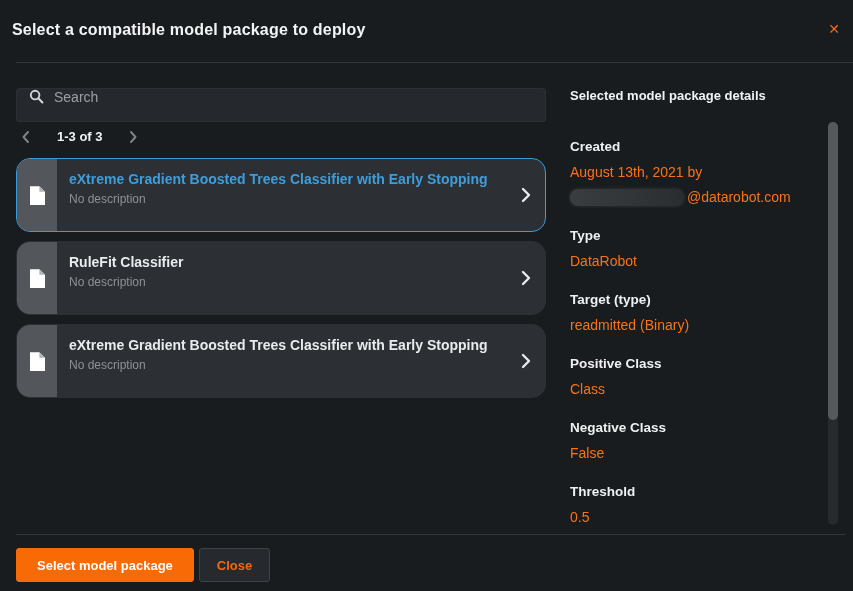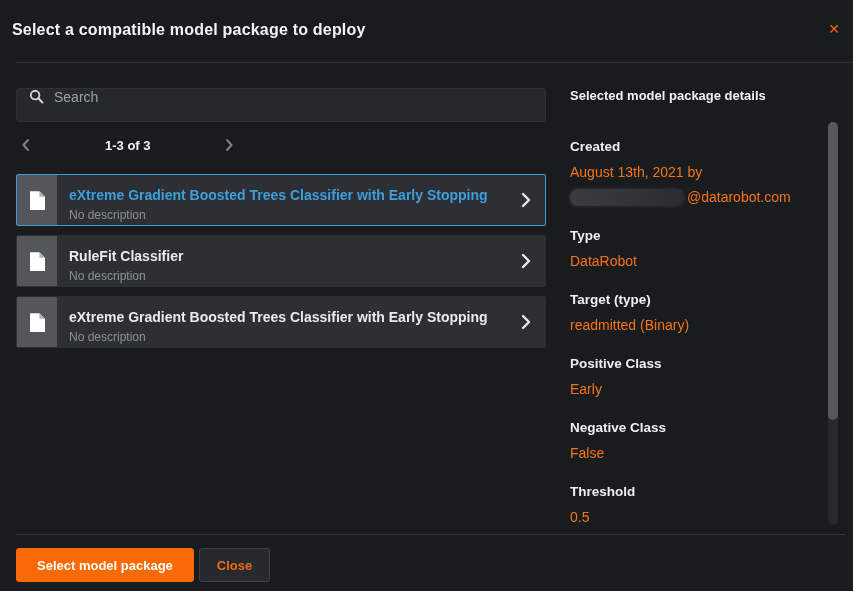--- a/index.html
+++ b/index.html
@@ -50,7 +50,7 @@
   .search-box input::placeholder { color: #9aa0a5; opacity: 1; }
 
   .pagination {
-    display: flex; align-items: flex-start; margin-top: 16px; height: 22px; gap: 48px;
+    display: flex; align-items: flex-end; margin-top: 0; height: 22px;
   }
   .page-btn {
     background: none; border: none; padding: 0; cursor: pointer;

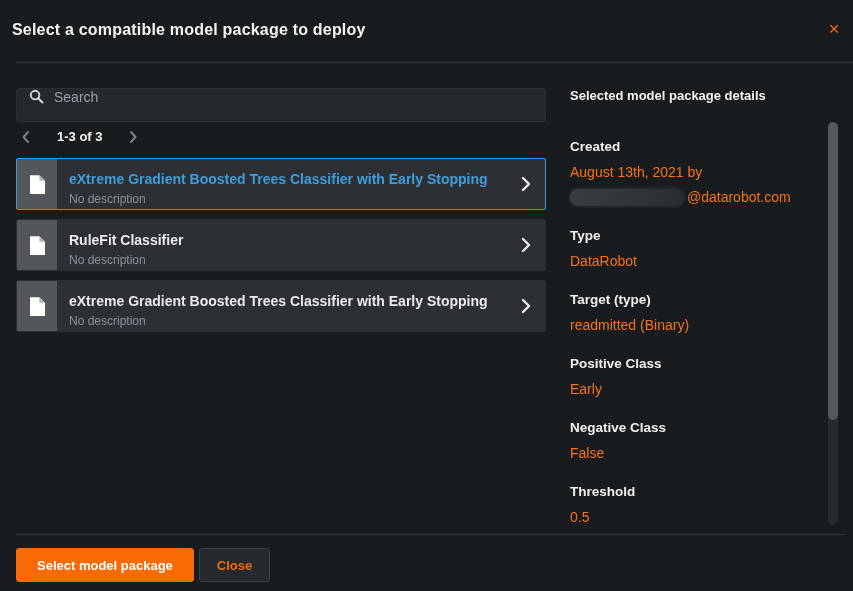--- a/index.html
+++ b/index.html
@@ -64,8 +64,8 @@
 
   .pkg-list { margin-top: 14px; }
   .pkg-item {
-    display: flex; align-items: stretch; height: 52px;
-    background: #2c3035; border: 1px solid #2c3035; border-radius: 2px;
+    display: flex; align-items: stretch; height: 74px;
+    background: #2c3035; border: 1px solid #2c3035; border-radius: 14px;
     margin-bottom: 9px; cursor: pointer; overflow: hidden;
   }
   .pkg-item.selected { border-color: #3b9ad9; }

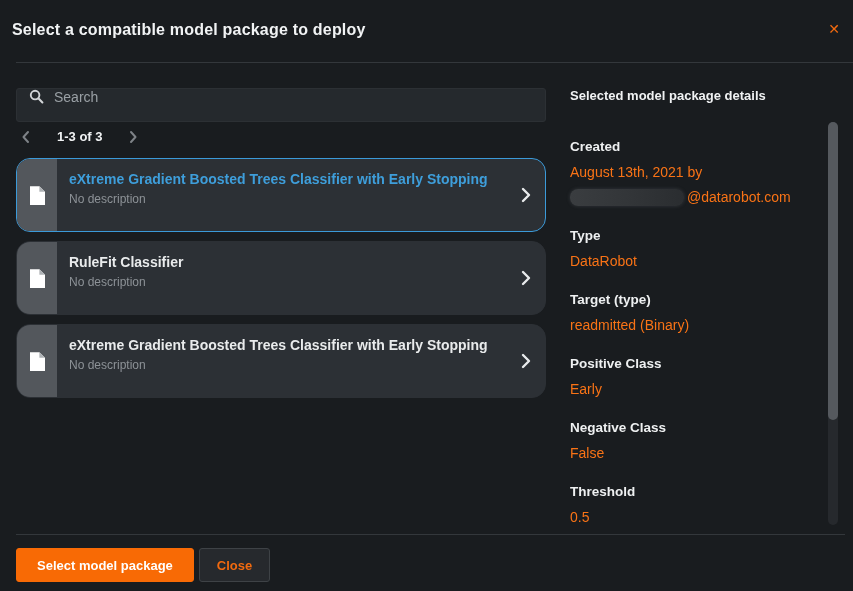--- a/index.html
+++ b/index.html
@@ -251,7 +251,7 @@
 
     <div class="detail-block">
       <div class="detail-label">Positive Class</div>
-      <div class="detail-value">Early</div>
+      <div class="detail-value">Class</div>
     </div>
 
     <div class="detail-block">

